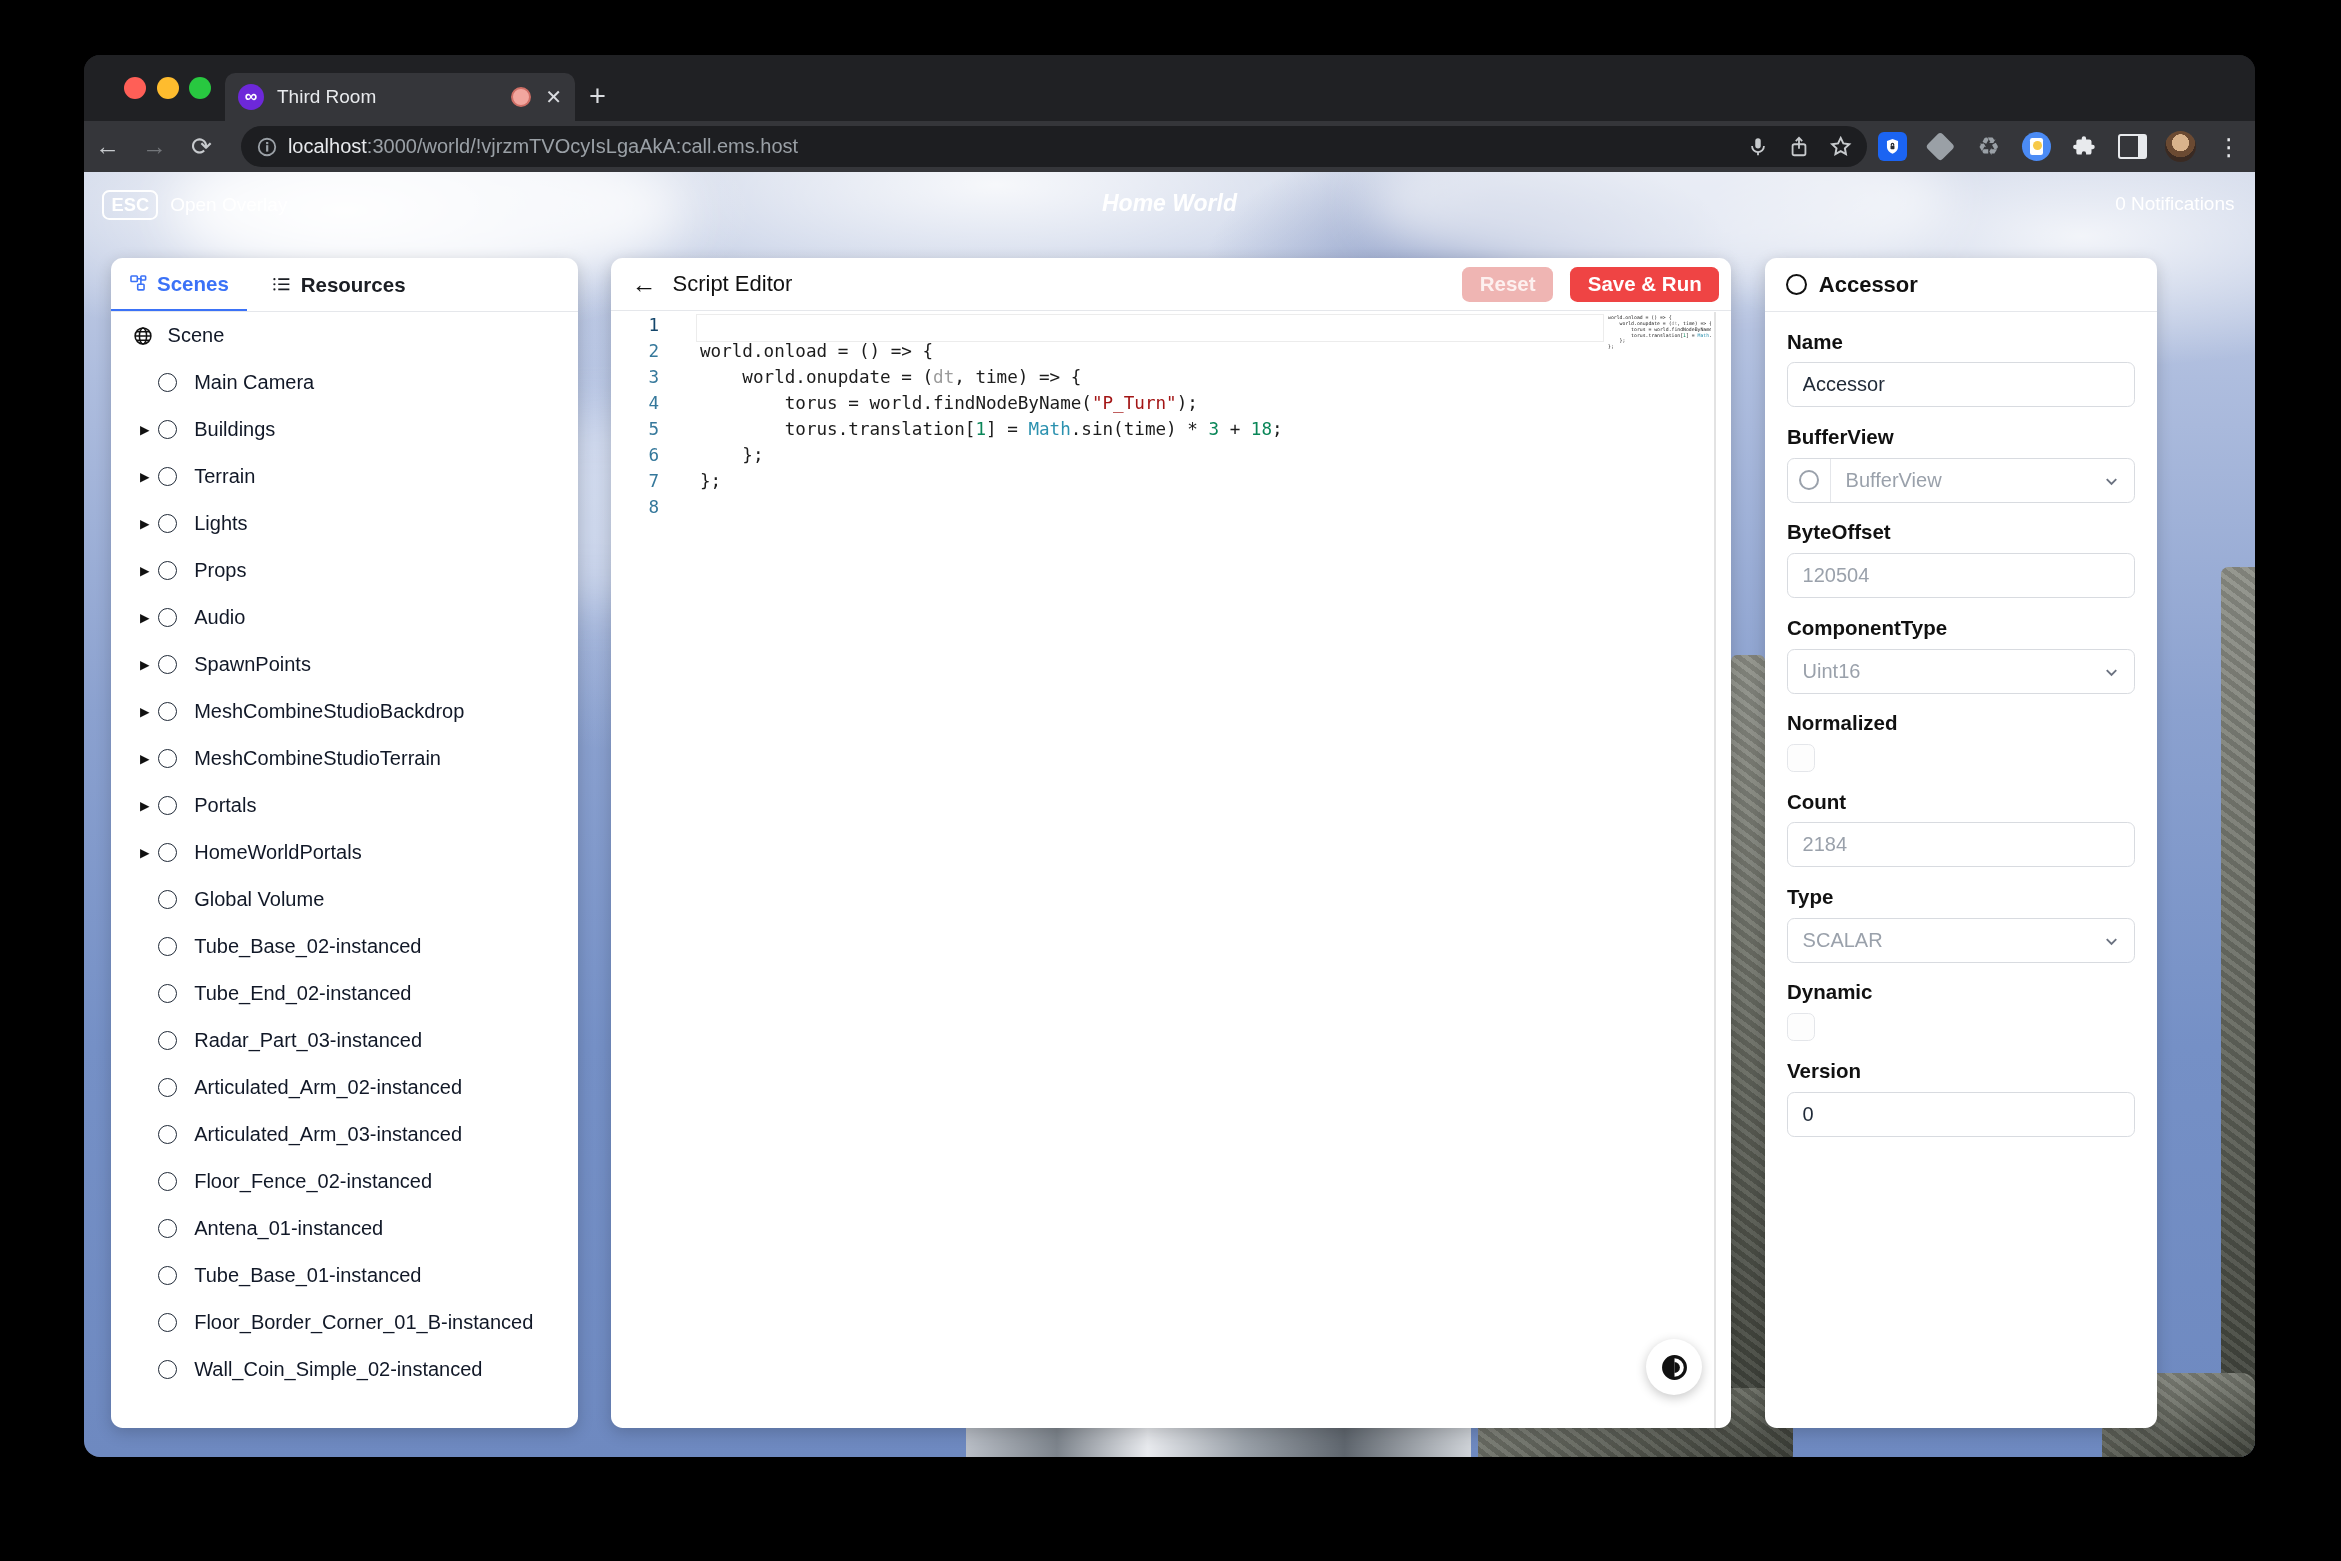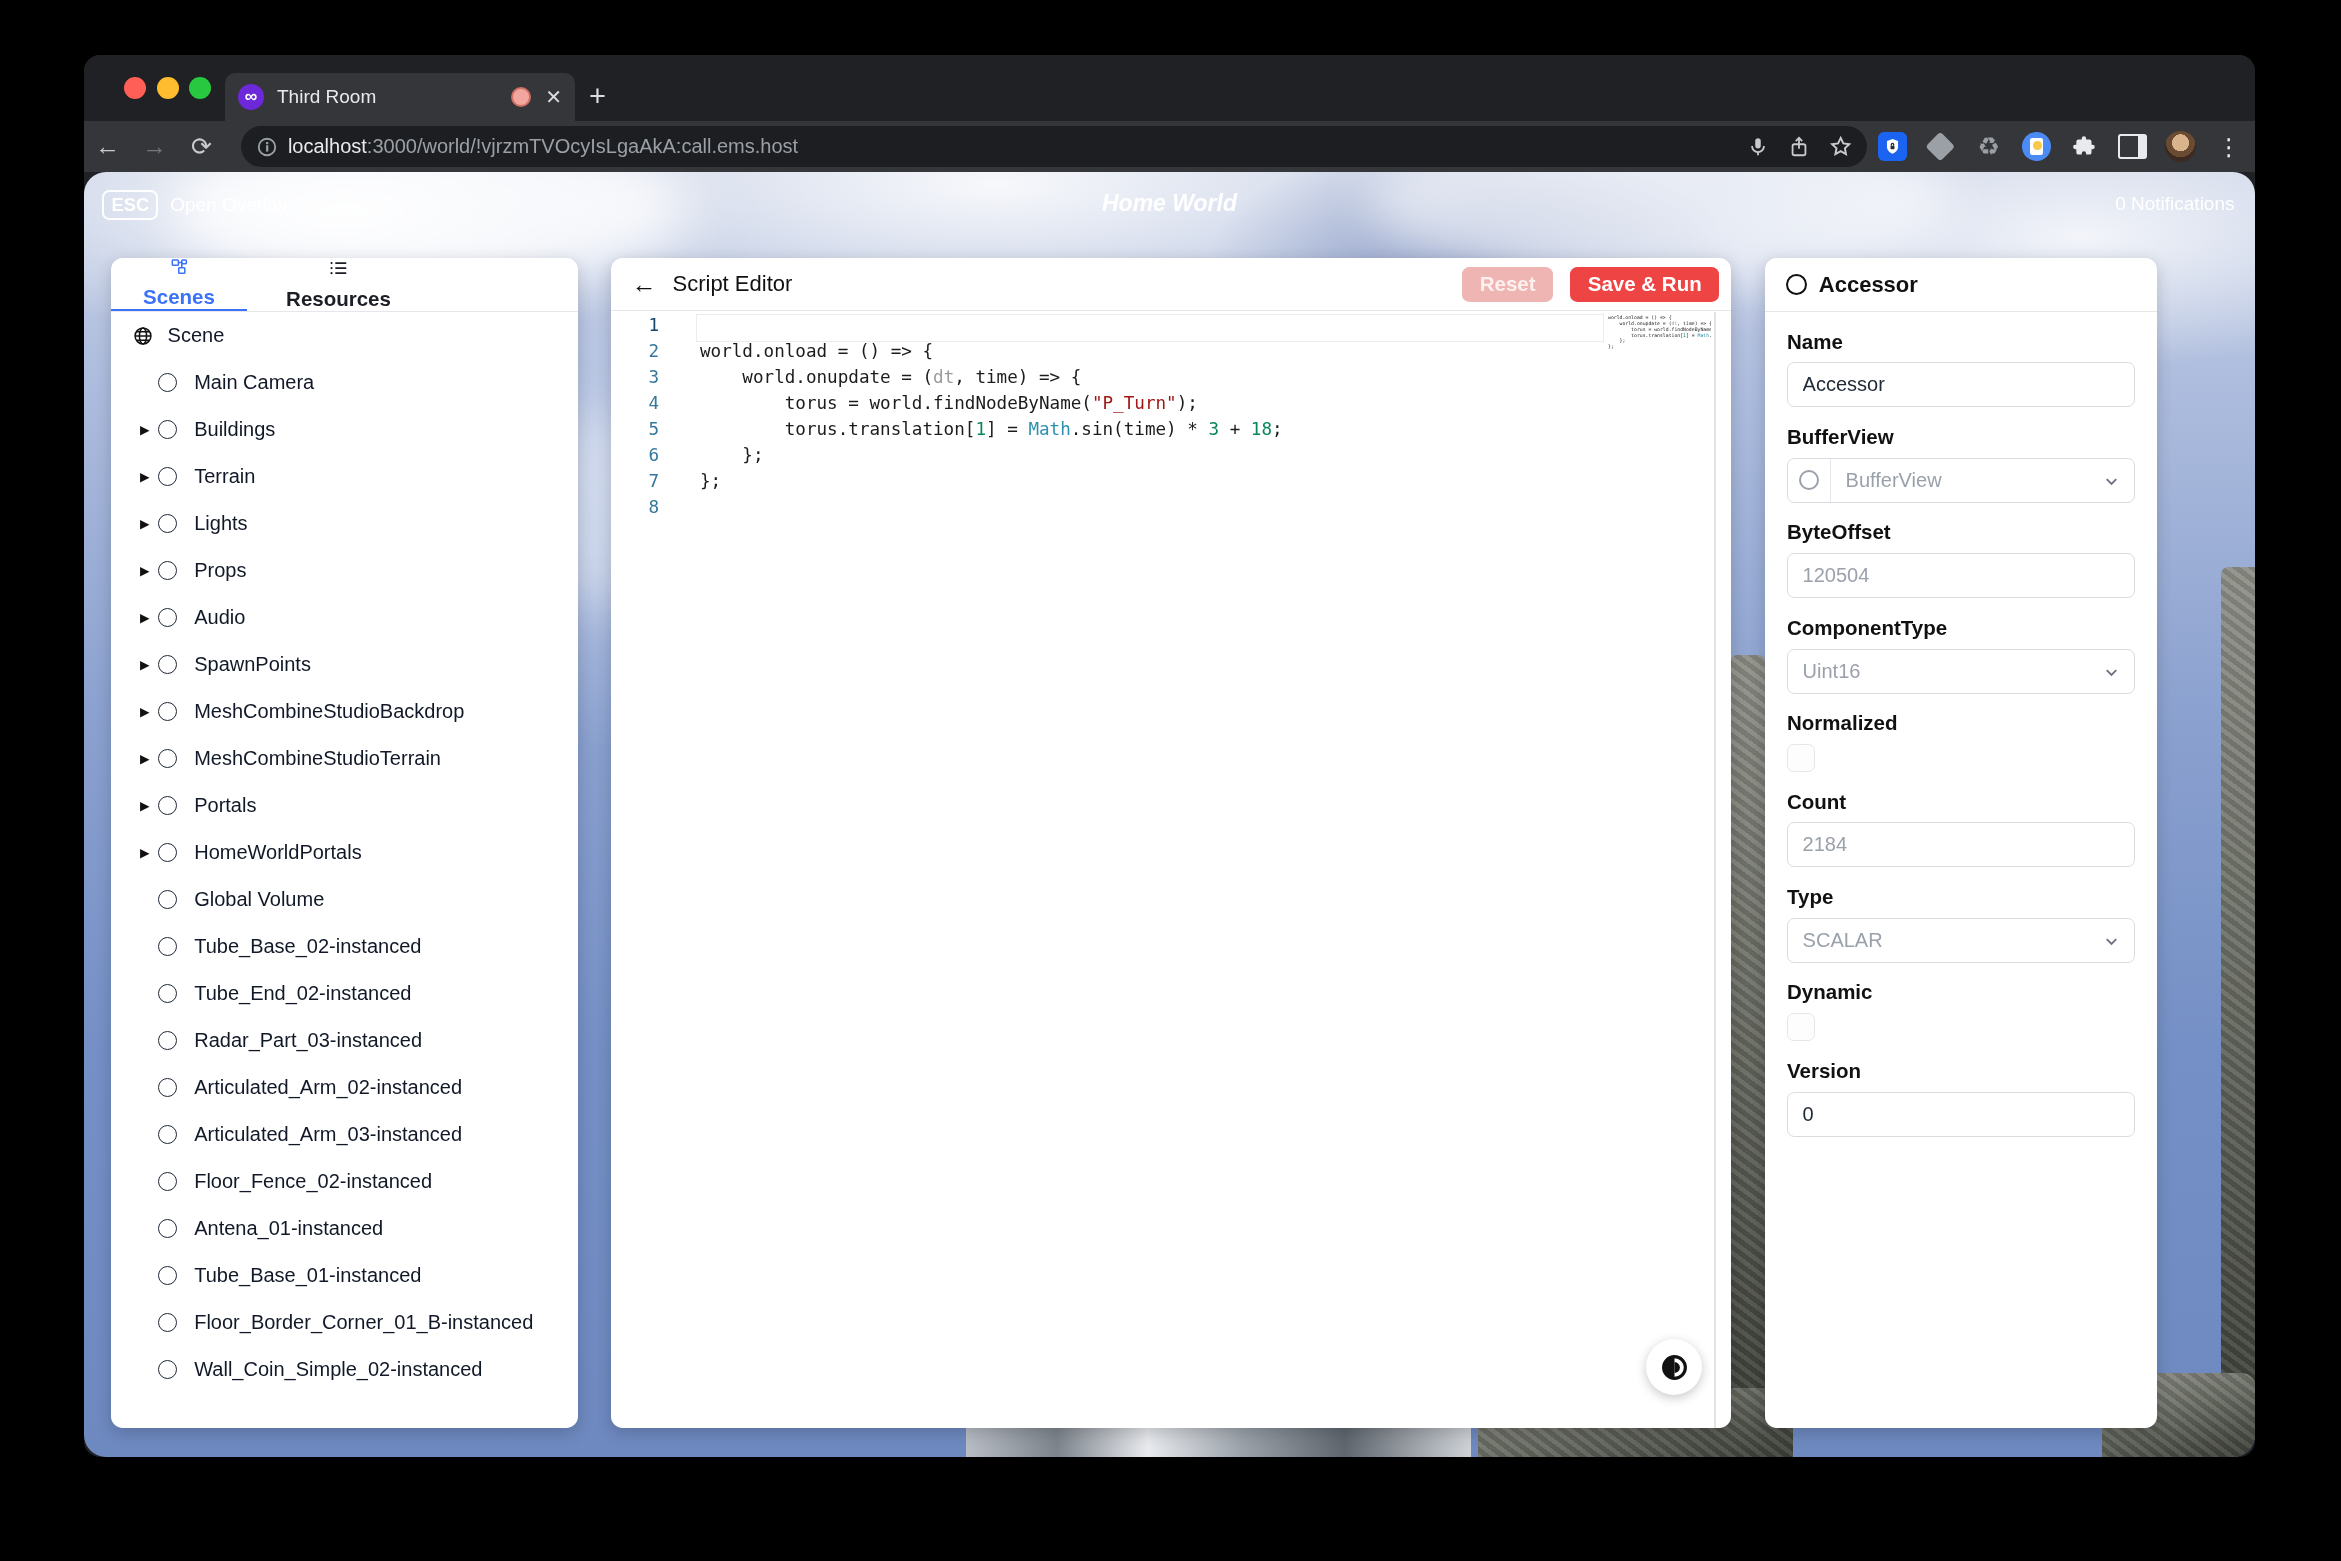--- a/index.html
+++ b/index.html
@@ -44,7 +44,7 @@
       radial-gradient(ellipse 806px 242px at 42% 1%, rgba(255,255,255,.85), rgba(255,255,255,0) 62%),
       radial-gradient(ellipse 659px 220px at 92% 5%, rgba(255,255,255,.8), rgba(255,255,255,0) 60%),
       radial-gradient(ellipse 1098px 381px at 38% 26%, rgba(225,232,247,.5), rgba(255,255,255,0) 70%),
-      linear-gradient(180deg,#c9d2e6 0%,#aebdde 16%,#8ba1cf 42%,#7590c6 68%,#6e89c0 100%); border-radius: 22px;}
+      linear-gradient(180deg,#c9d2e6 0%,#aebdde 16%,#8ba1cf 42%,#7590c6 68%,#6e89c0 100%);}
   .cloud{position:absolute;border-radius:50%;filter:blur(25px);background:rgba(255,255,255,.75);}
   .rock{position:absolute;background:
       repeating-linear-gradient(37deg, rgba(255,255,255,.07) 0 4.4px, rgba(0,0,0,.1) 4.4px 9.5px),

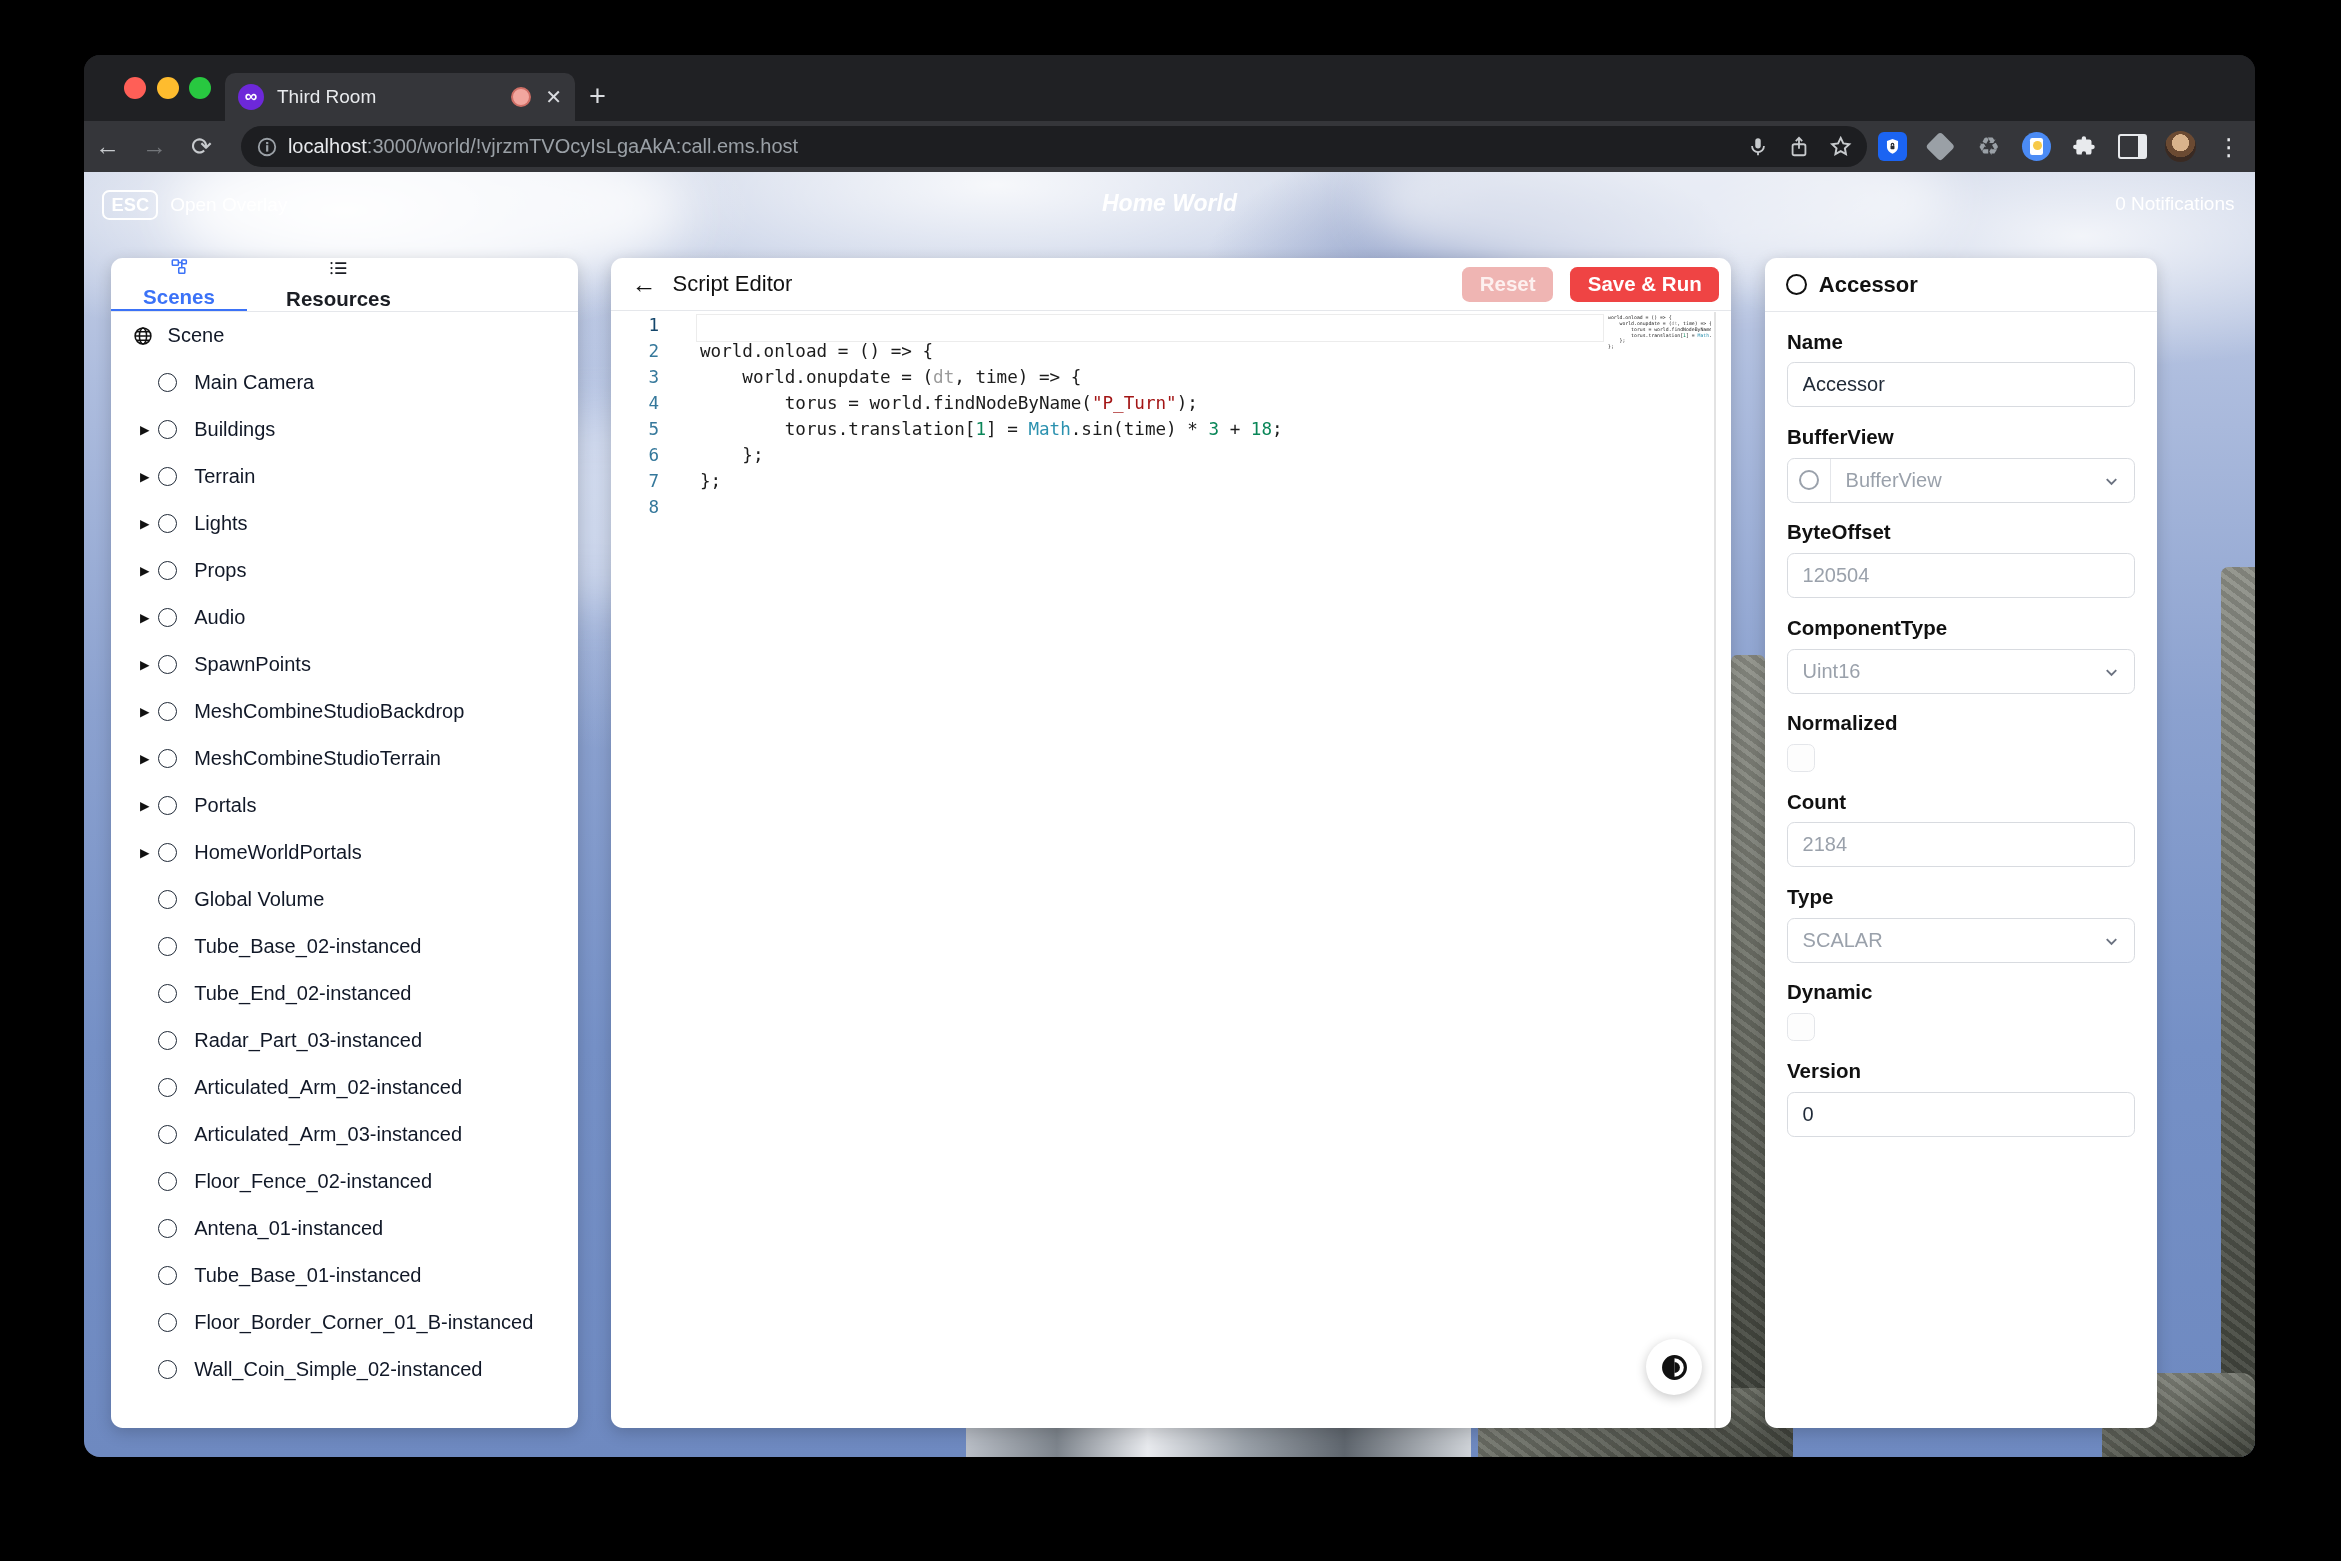--- a/index.html
+++ b/index.html
@@ -62,7 +62,7 @@
   
   .p-left{left:27px;width:467px;}
   .tabsrow{height:53px;display:flex;border-bottom:1.5px solid #e5e7eb;}
-  .ltab{display:flex;align-items:center;justify-content:center;gap:8.8px;font-size:20.5px;font-weight:bold;box-sizing:border-box;flex-direction:column;}
+  .ltab{display:flex;align-items:center;justify-content:center;gap:8.8px;font-size:20.5px;font-weight:bold;box-sizing:border-box;}
   .ltab.active{width:136px;color:#3b72f7;border-bottom:2.9px solid #3b72f7;}
   .ltab.idle{width:183px;color:#1b1e24;}
   .tree{position:absolute;left:0;top:54px;right:0;bottom:0;overflow:hidden;}

